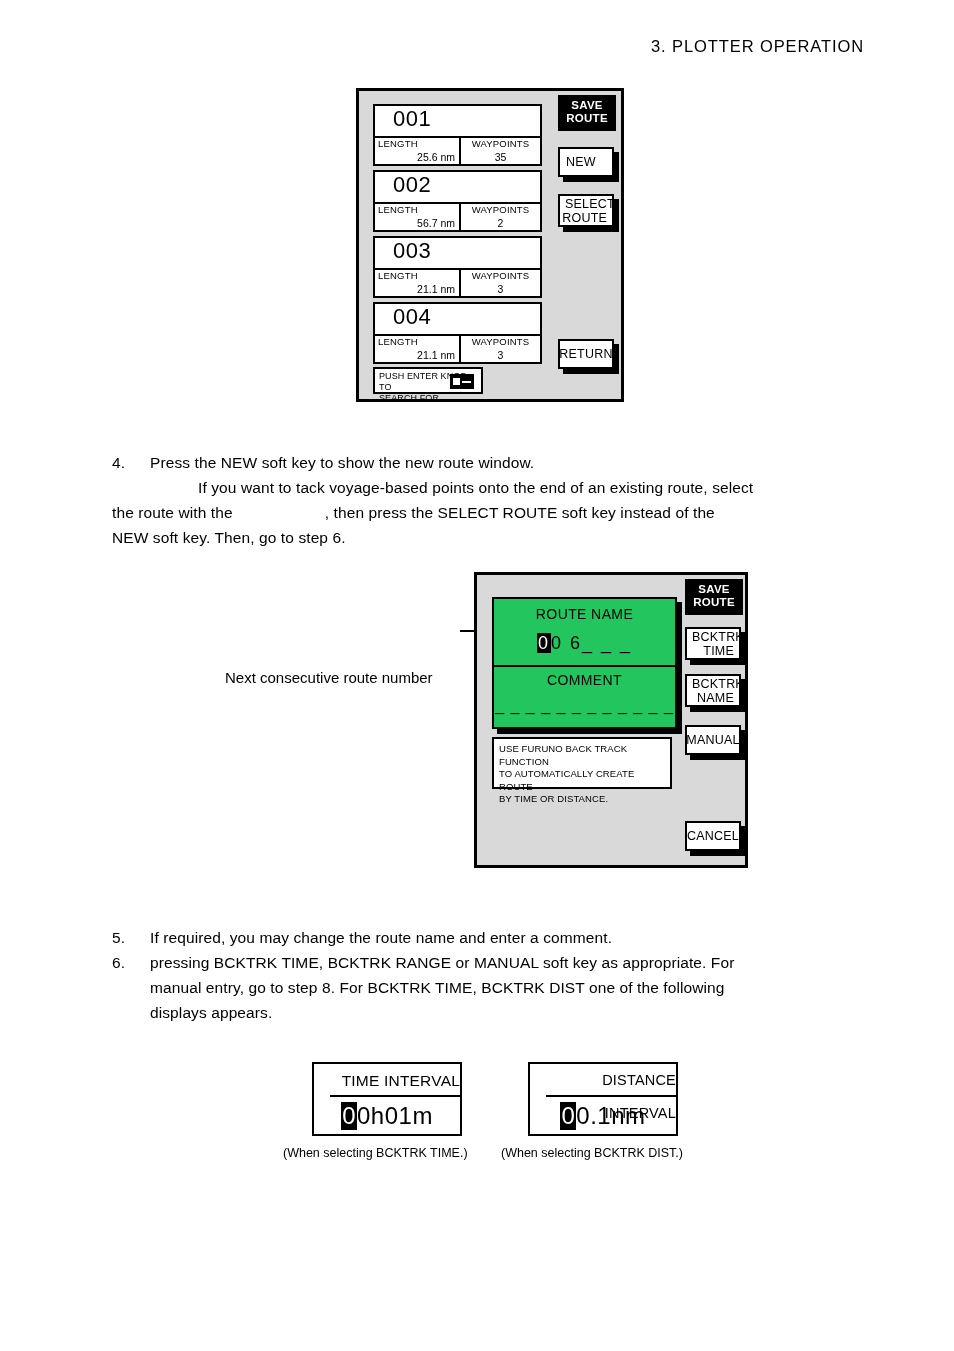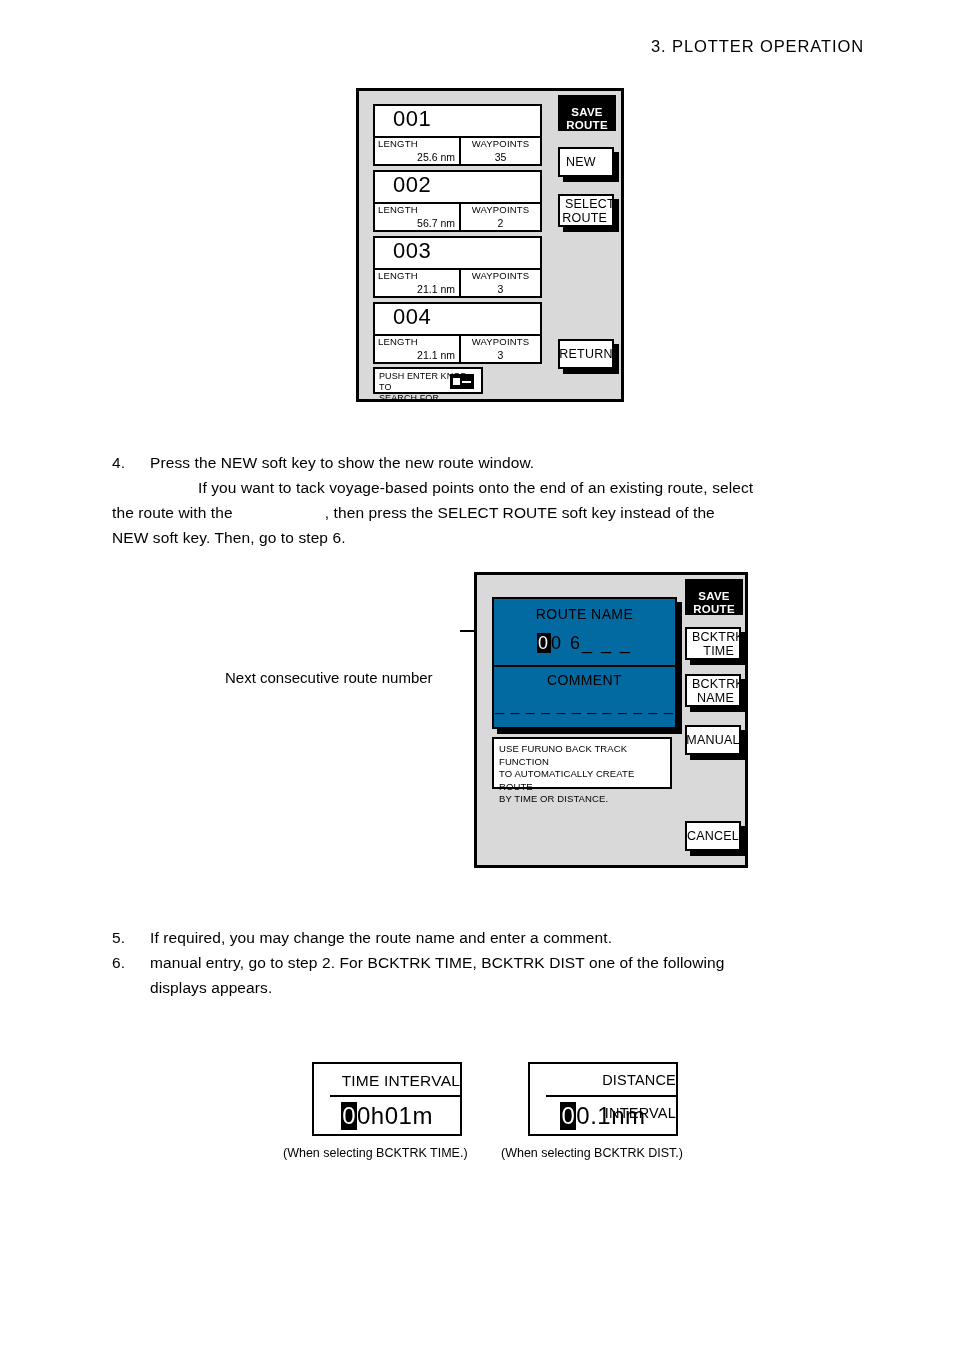--- a/index.html
+++ b/index.html
@@ -137,7 +137,7 @@
     font-weight: bold;
     line-height: 13px;
     text-align: center;
-    padding-top: 11px;
+    padding-top: 4px;
     box-sizing: border-box;
     letter-spacing: 0.3px;
   }

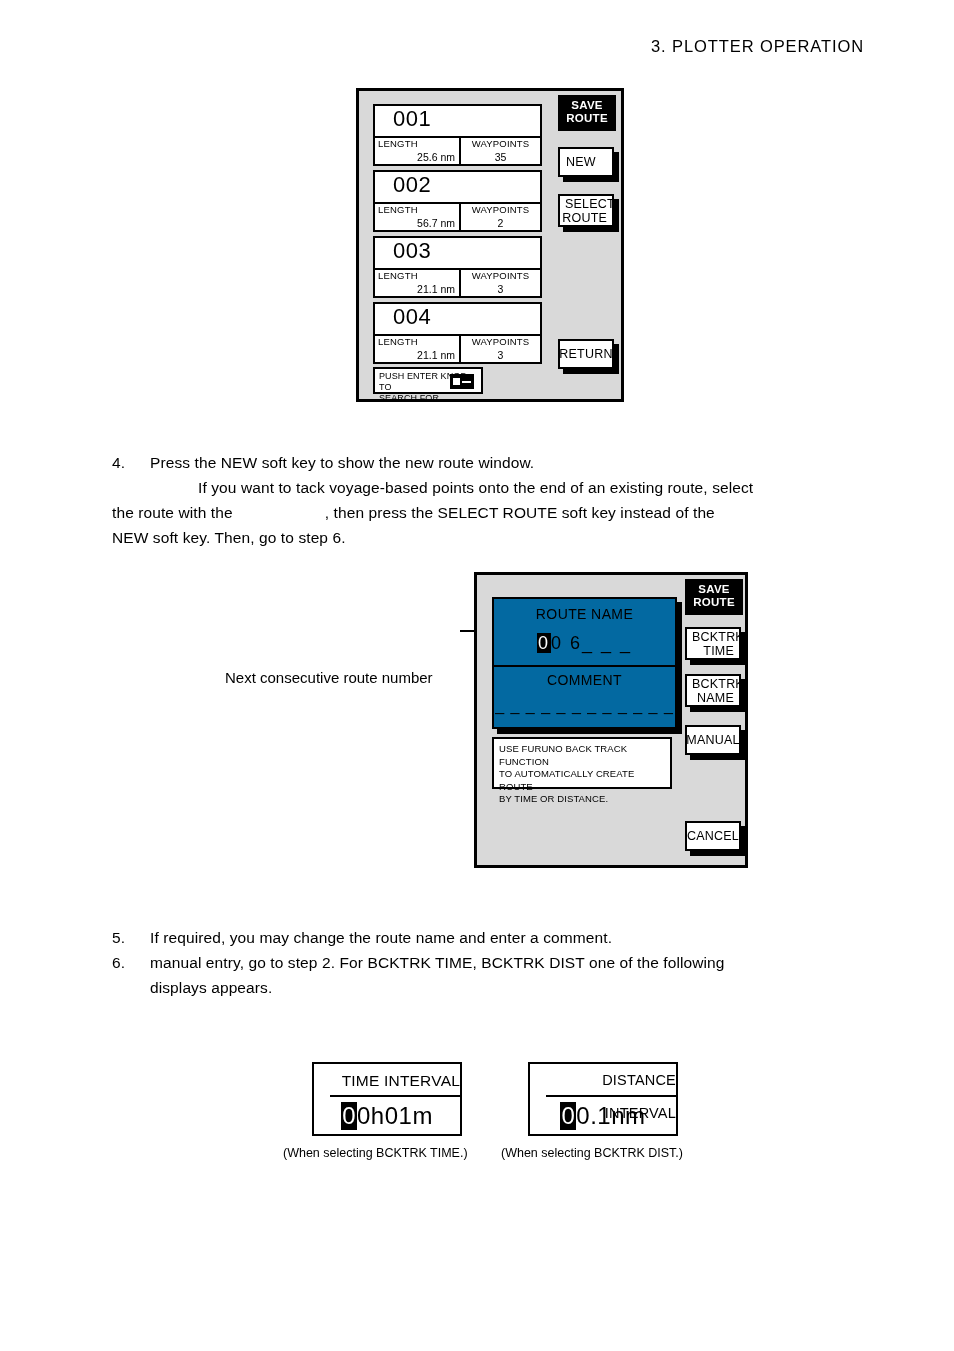--- a/index.html
+++ b/index.html
@@ -194,7 +194,7 @@
   
   .field-box {
     position: absolute;
-    background: #0369a1;
+    background: #22c55e;
     border: 2px solid #000;
     box-sizing: border-box;
   }

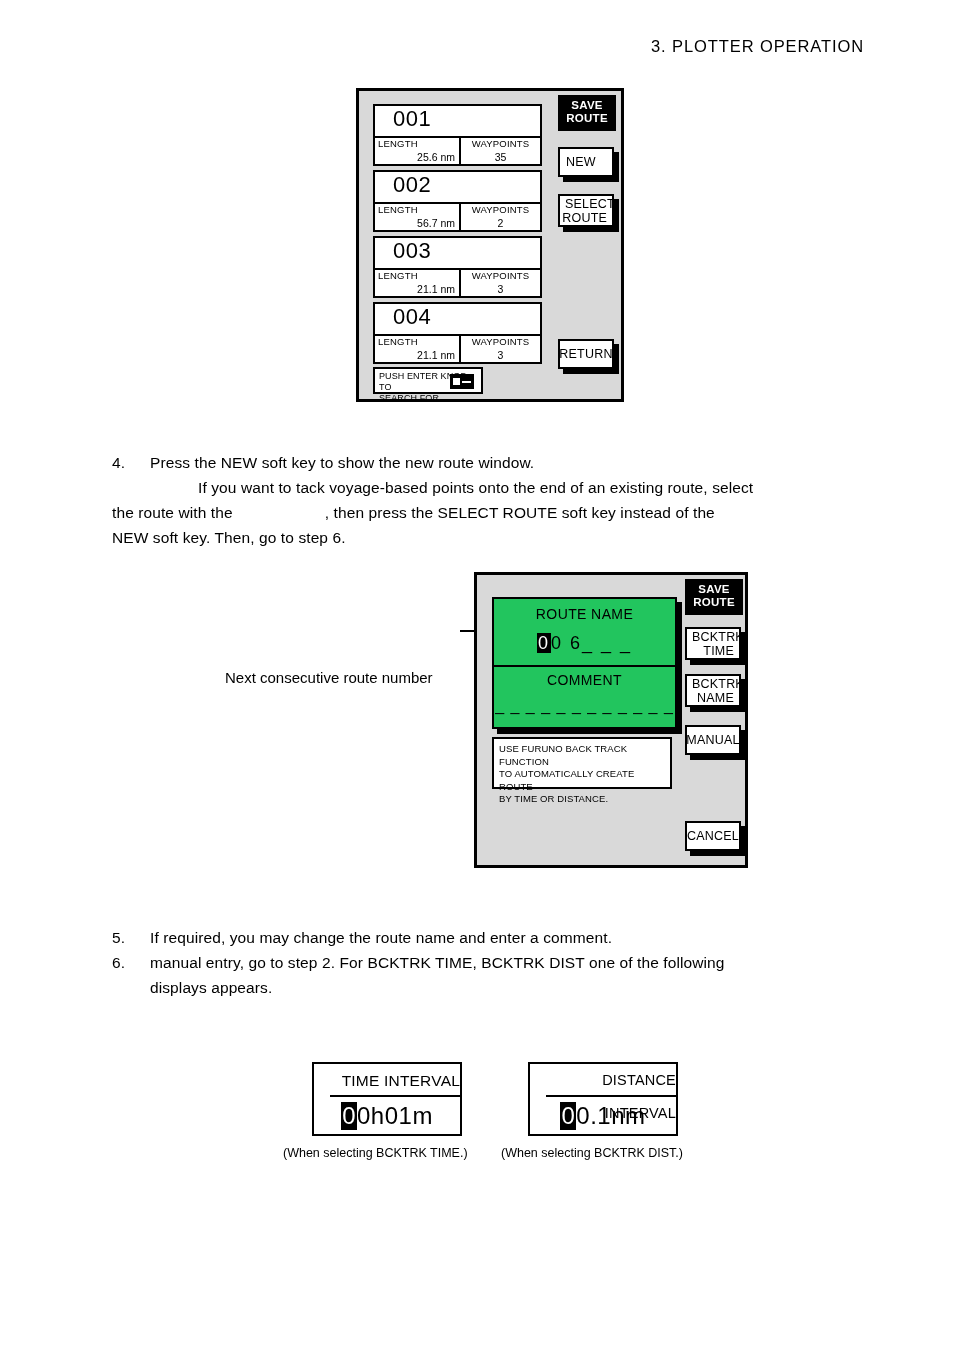--- a/index.html
+++ b/index.html
@@ -468,6 +468,7 @@
 <div class="para" style="left:112px; top:950px; width:760px;">
   <div class="num">6.</div>
   <div class="ptext" style="width:722px;">
+    <div>pressing BCKTRK TIME, BCKTRK RANGE or MANUAL soft key as appropriate. For</div>
     <div>manual entry, go to step 2. For BCKTRK TIME, BCKTRK DIST one of the following</div>
     <div>displays appears.</div>
   </div>

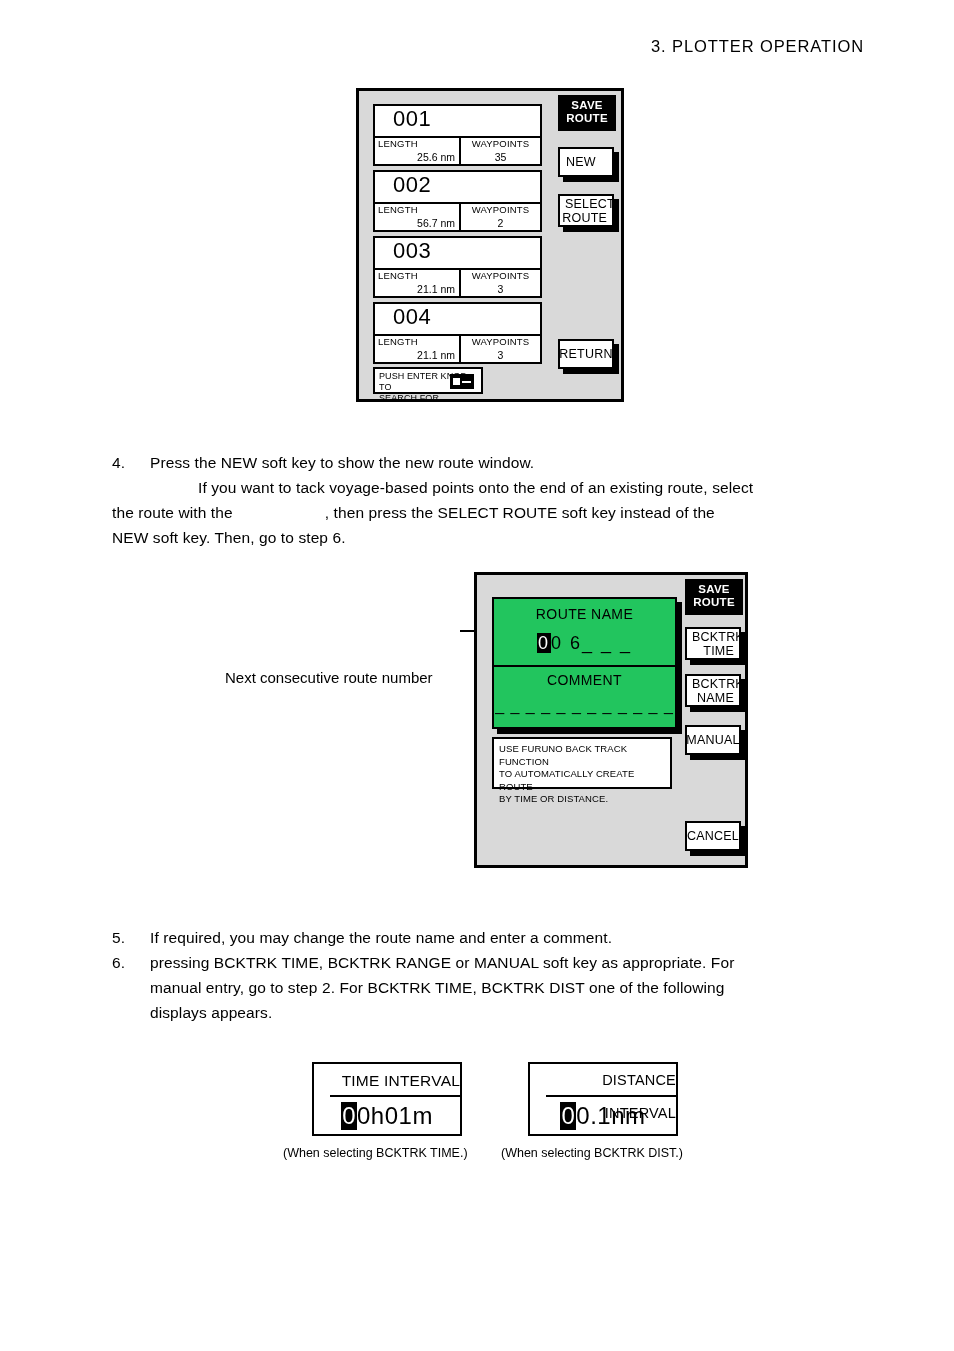--- a/index.html
+++ b/index.html
@@ -469,7 +469,7 @@
   <div class="num">6.</div>
   <div class="ptext" style="width:722px;">
     <div>pressing BCKTRK TIME, BCKTRK RANGE or MANUAL soft key as appropriate. For</div>
-    <div>manual entry, go to step 2. For BCKTRK TIME, BCKTRK DIST one of the following</div>
+    <div>manual entry, go to step 8. For BCKTRK TIME, BCKTRK DIST one of the following</div>
     <div>displays appears.</div>
   </div>
 </div>

